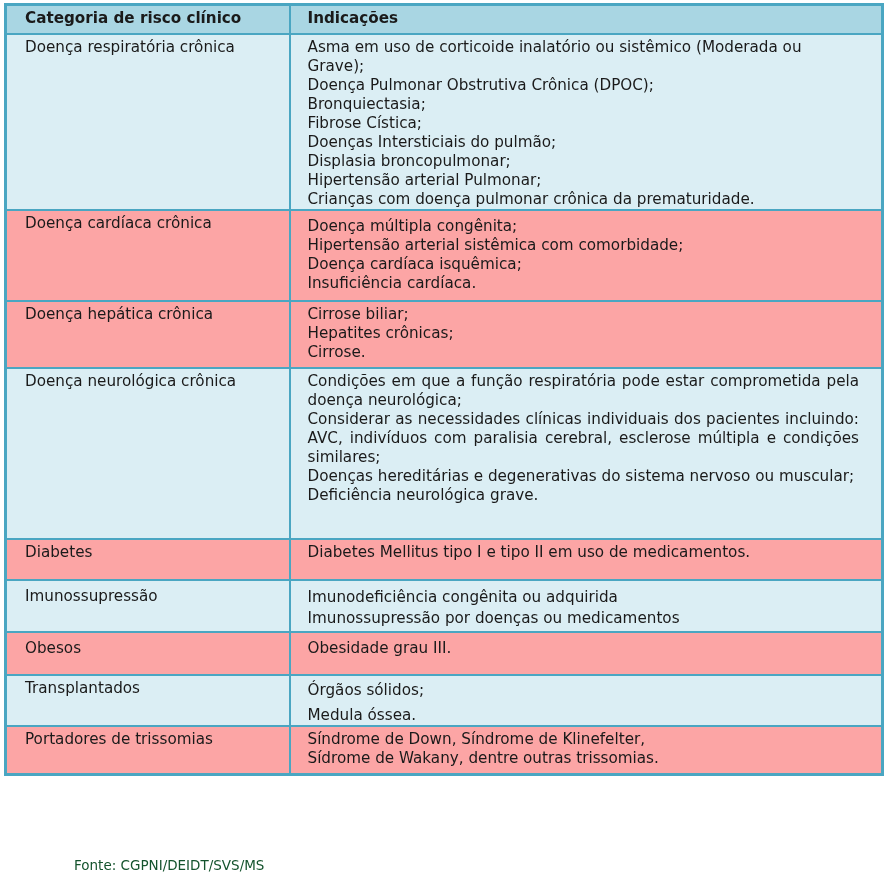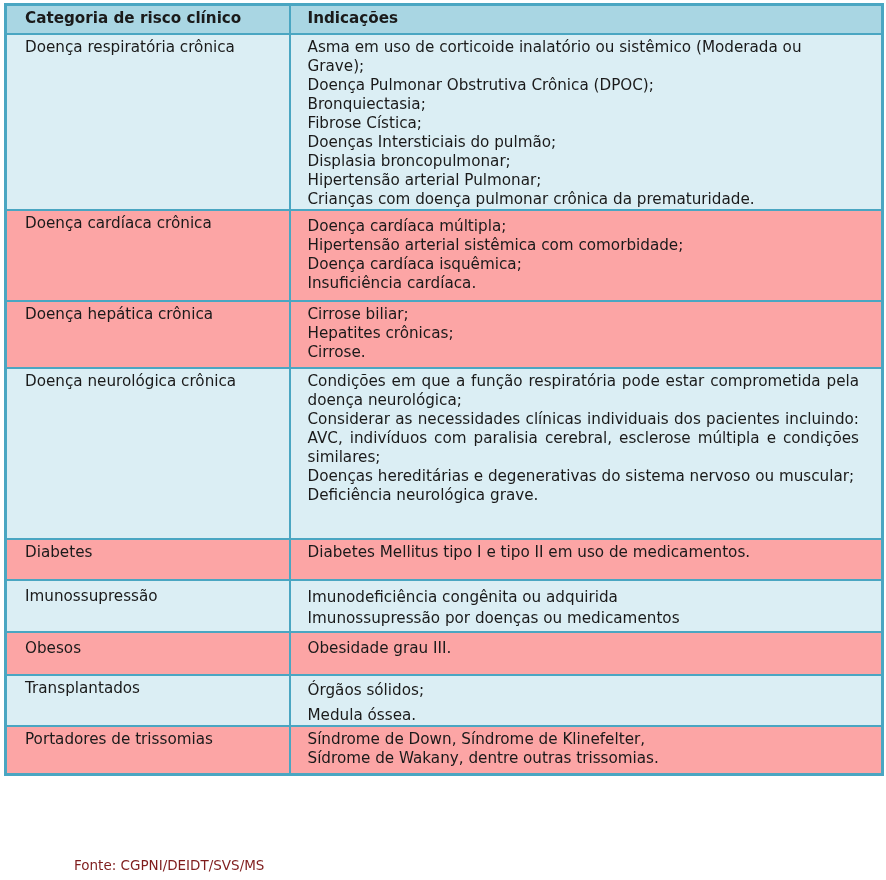--- a/index.html
+++ b/index.html
@@ -67,7 +67,7 @@
         </td>
       <td class="c2">
           <div class="pad" style="padding-top:6px">
-        <span class="line">Doença cardíaca múltipla;</span>
+        <span class="line">Doença múltipla congênita;</span>
         <span class="line">Hipertensão arterial sistêmica com comorbidade;</span>
         <span class="line">Doença cardíaca isquêmica;</span>
         <span class="line">Insuficiência cardíaca.</span>

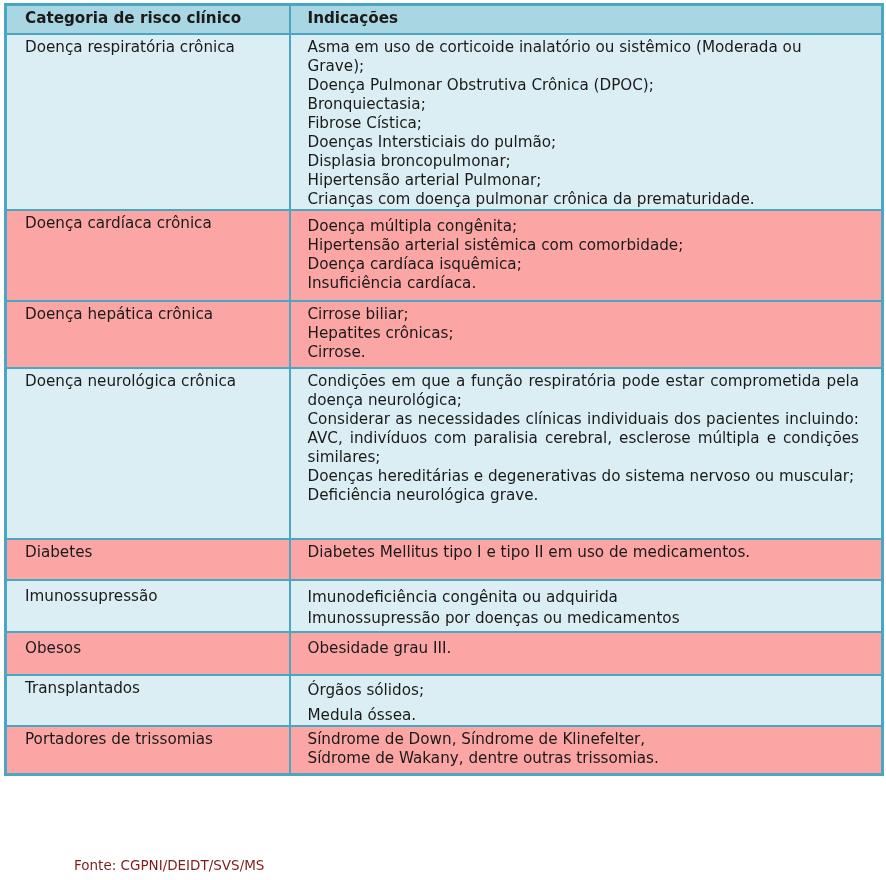--- a/index.html
+++ b/index.html
@@ -20,7 +20,7 @@
   .line { display: block; white-space: nowrap; }
   .just { display: block; text-align: justify; text-align-last: left; white-space: normal; }
   .gap { margin-top: 6px; }
-  .fonte { position: absolute; left: 74px; top: 857px; font-size: 13.5px; color: #7f1d1d; }
+  .fonte { position: absolute; left: 74px; top: 857px; font-size: 13.5px; color: #14532d; }
 </style>
 </head>
 <body>

